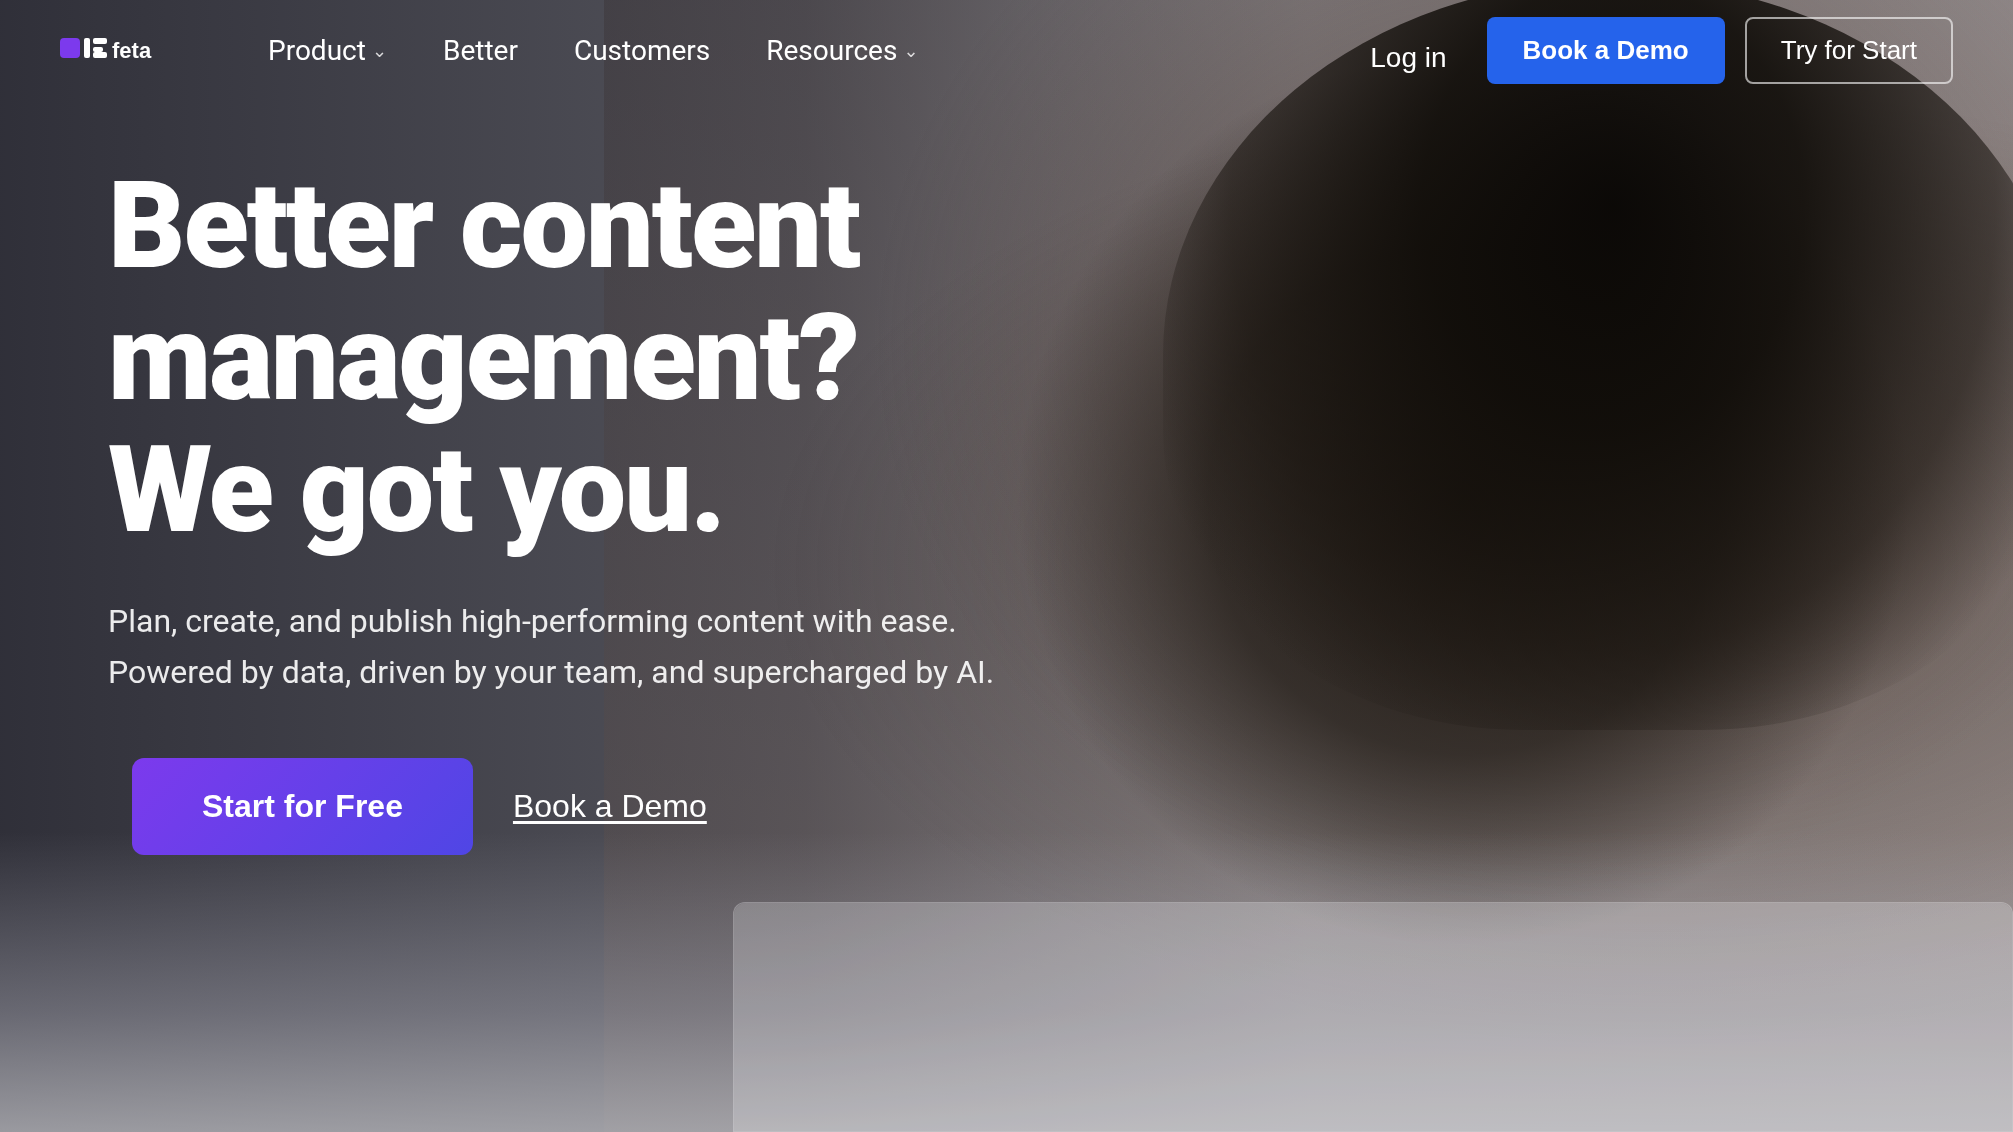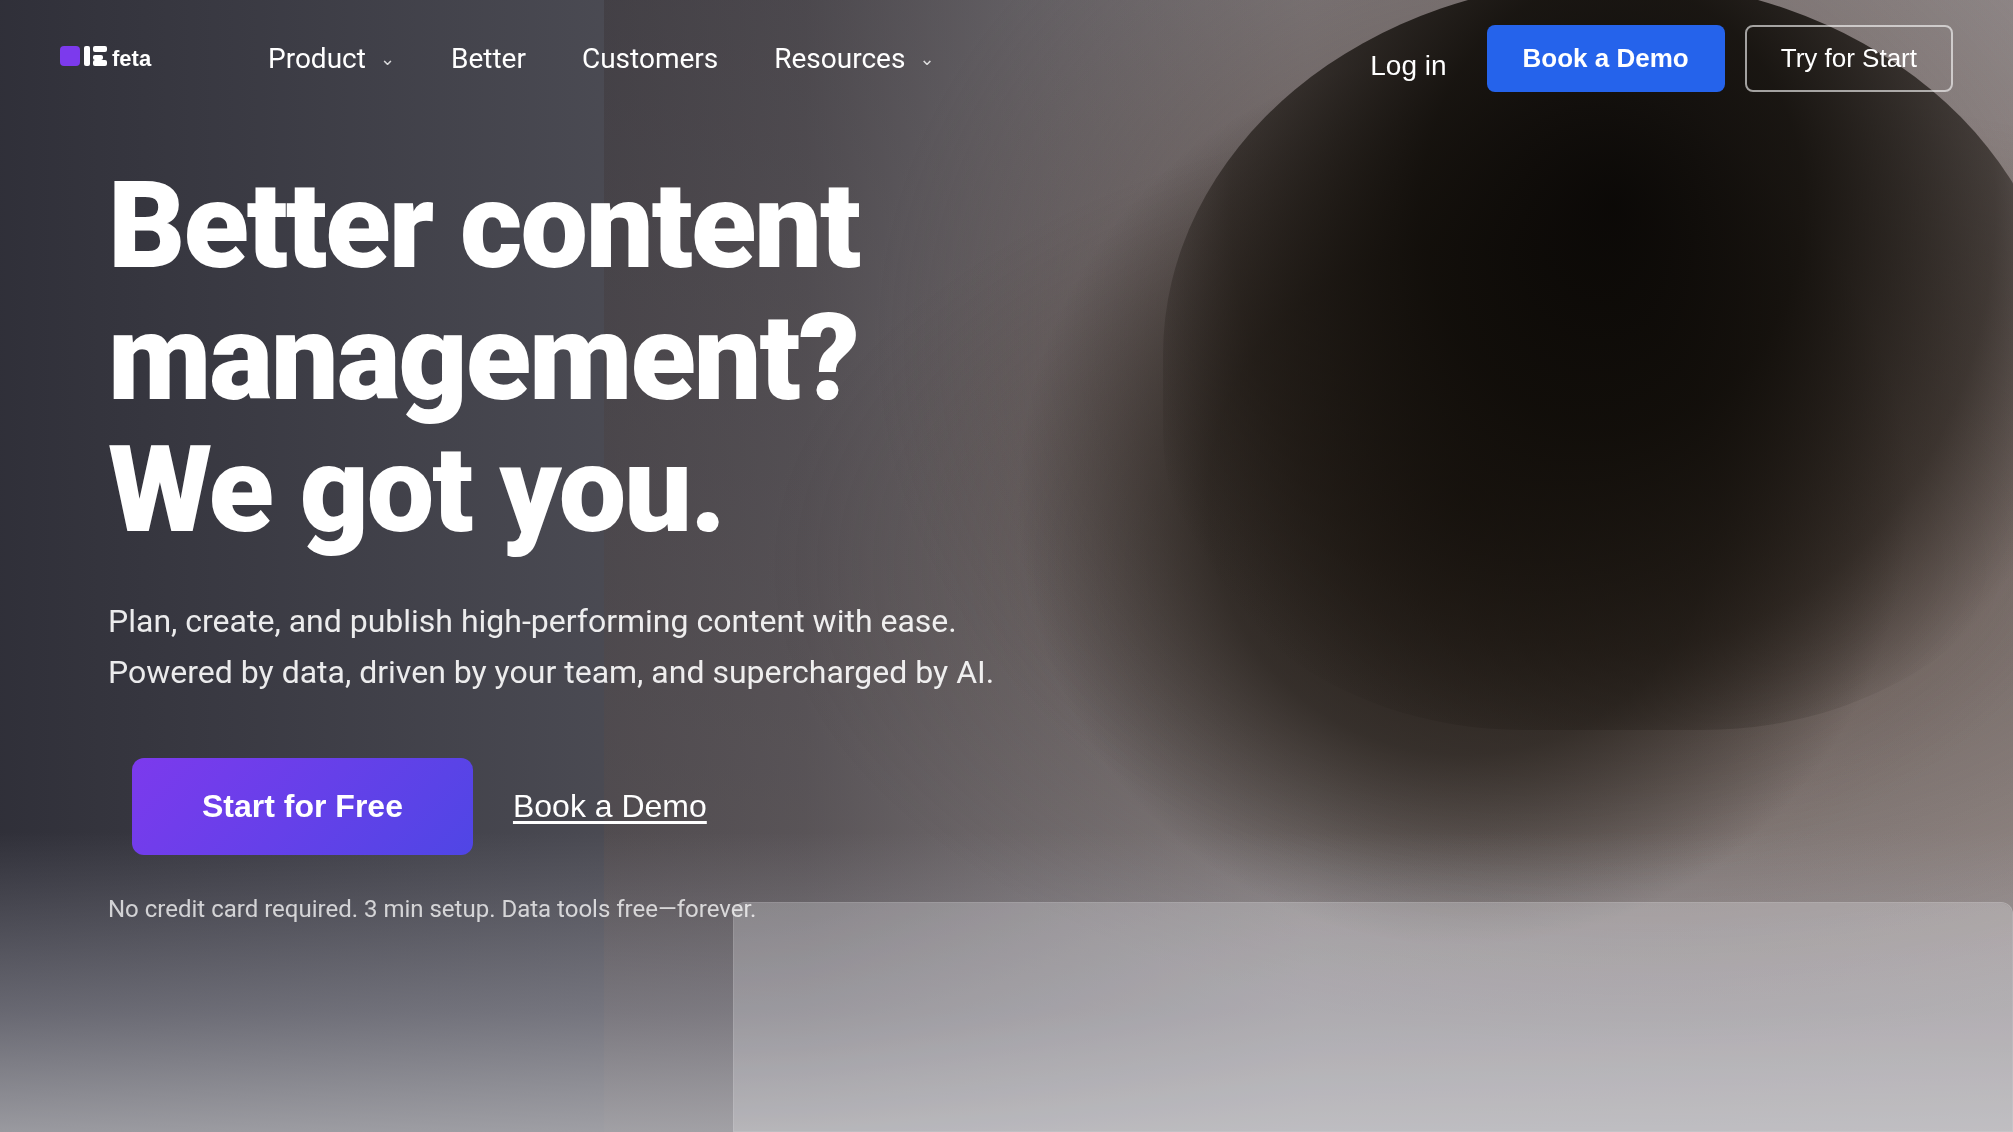--- a/index.html
+++ b/index.html
@@ -85,7 +85,7 @@
     
     nav {
       position: absolute;
-      top: 8px;
+      top: 0;
       left: 0;
       width: 100%;
       height: 100px;

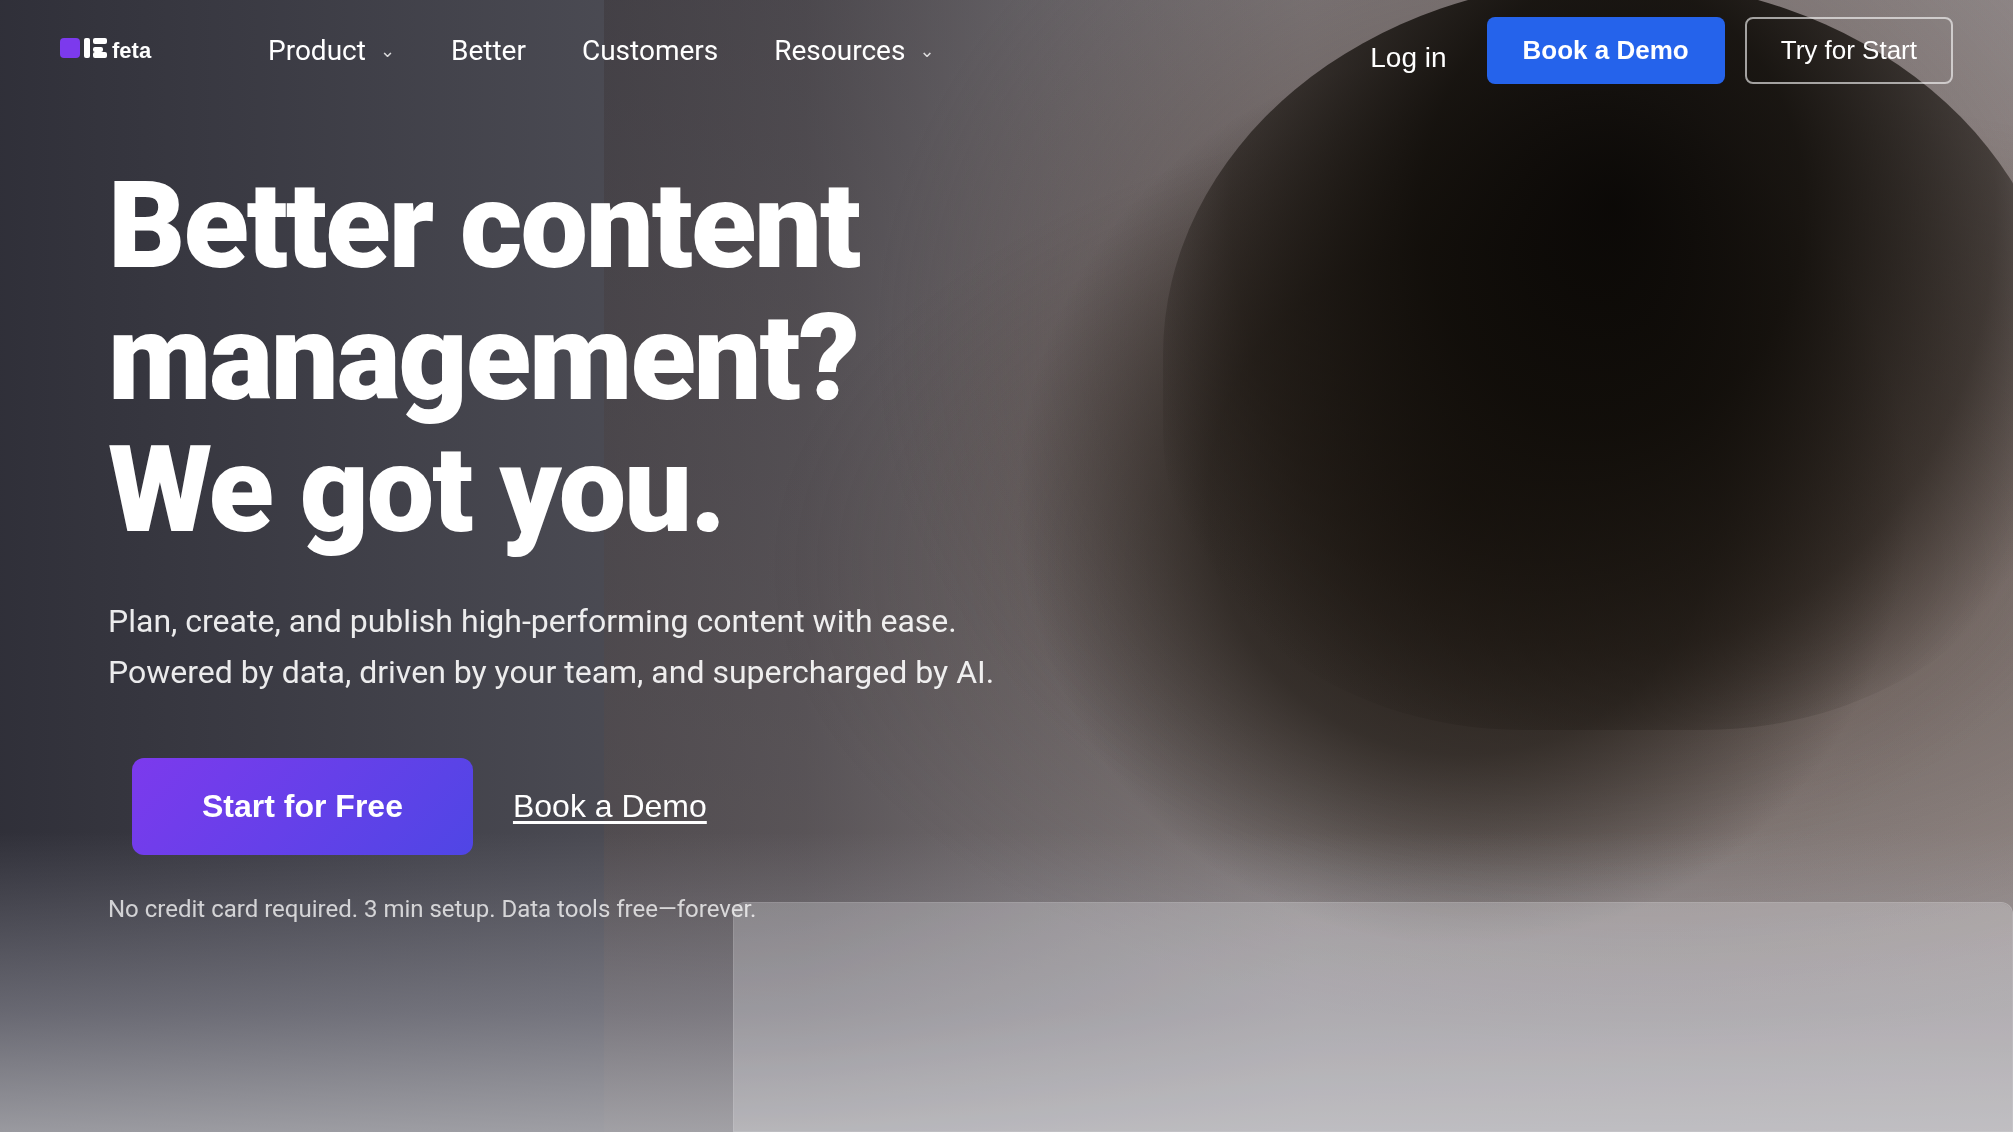--- a/index.html
+++ b/index.html
@@ -126,7 +126,7 @@
       cursor: pointer;
       display: flex;
       align-items: center;
-      gap: 14px;
+      gap: 6px;
     }
 
     .nav-link .chevron {

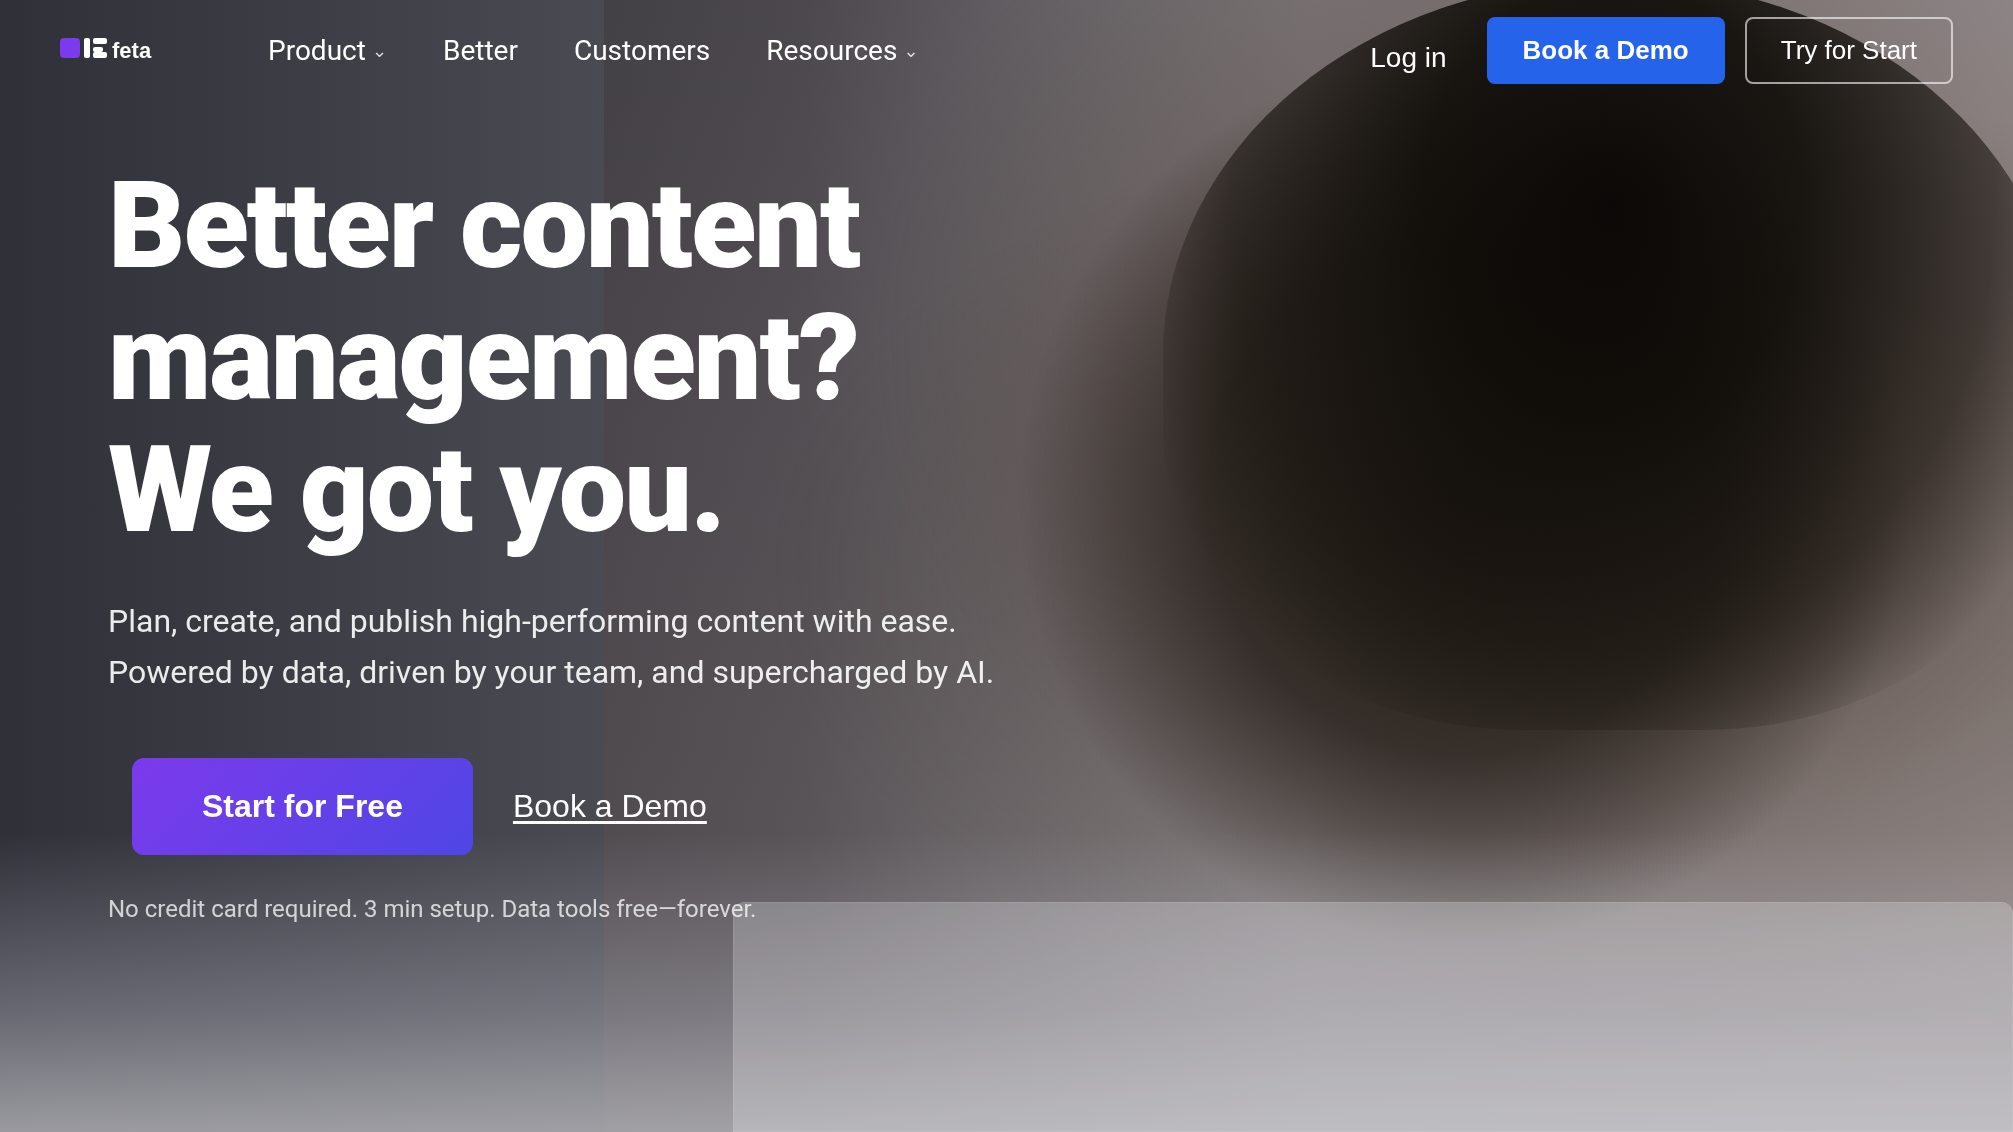--- a/index.html
+++ b/index.html
@@ -319,7 +319,6 @@
     <button class="btn-book-demo-hero">Book a Demo</button>
   </div>
 
-  <p class="hero-note">No credit card required. 3 min setup. Data tools free—forever.</p>
 </div>
 
 <div class="dashboard-preview">

